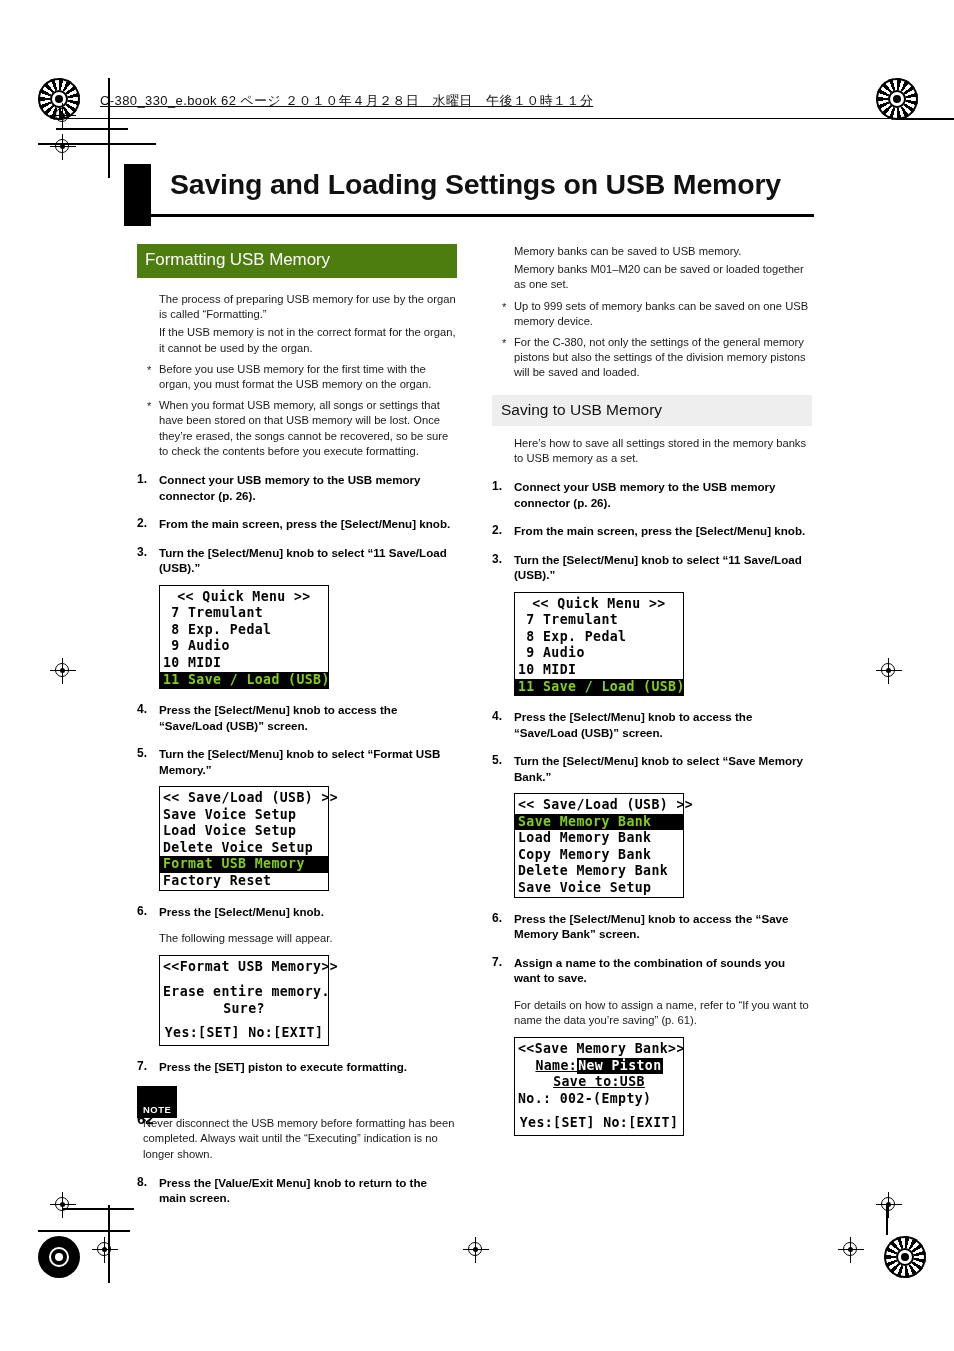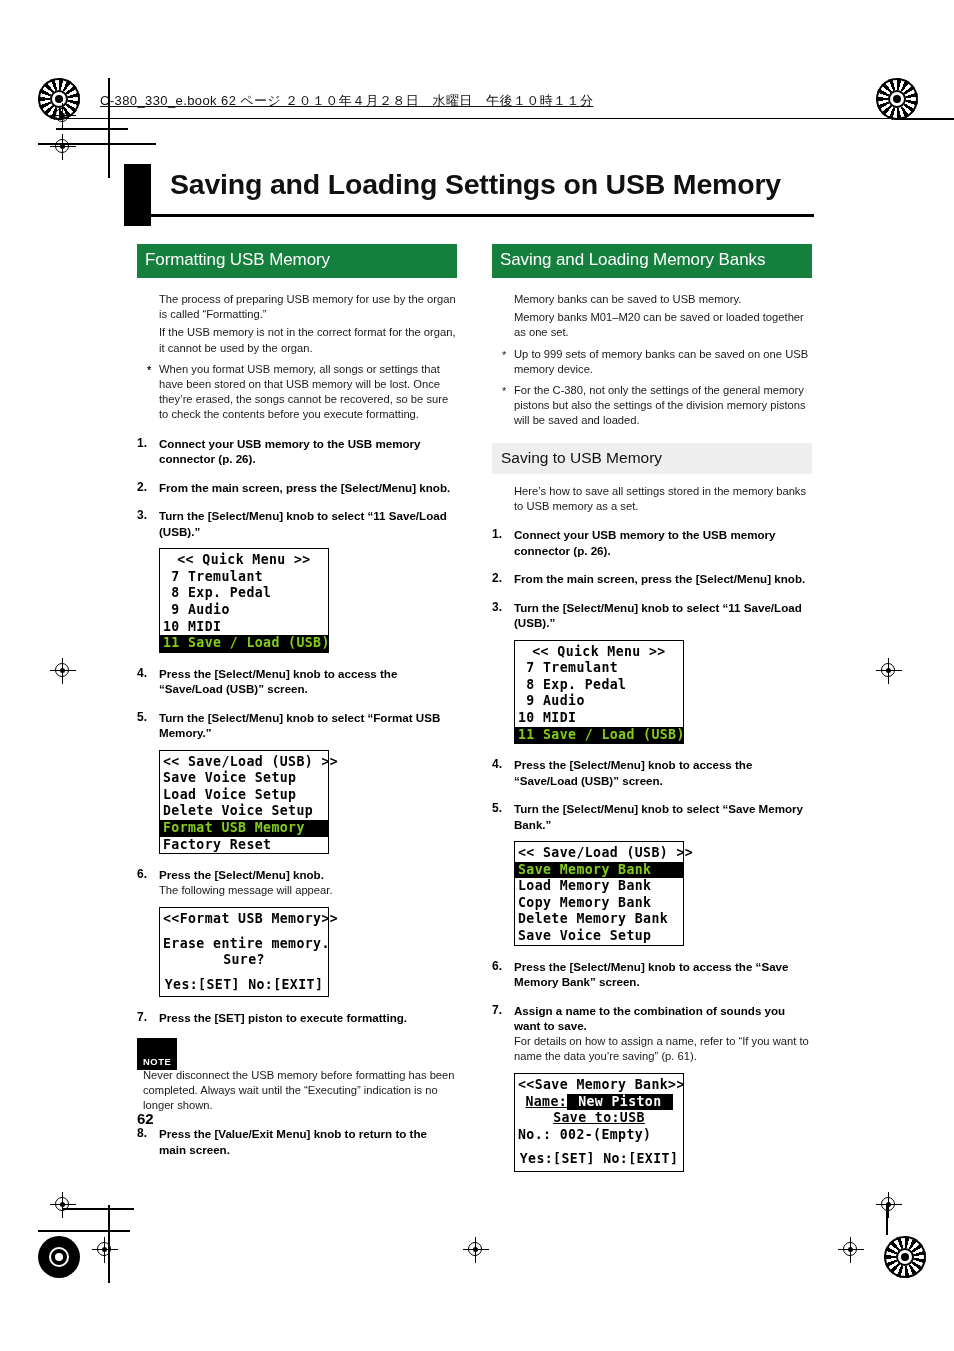--- a/index.html
+++ b/index.html
@@ -52,7 +52,7 @@
   .col-right{left:492px;}
 
   .sec-head{
-    background:#15803d;color:#fff;
+    background:#4d7c0f;color:#fff;
     font-size:17px;font-weight:400;letter-spacing:-.1px;
     padding:6px 0 8px 8px;margin-bottom:14px;white-space:nowrap;
   }

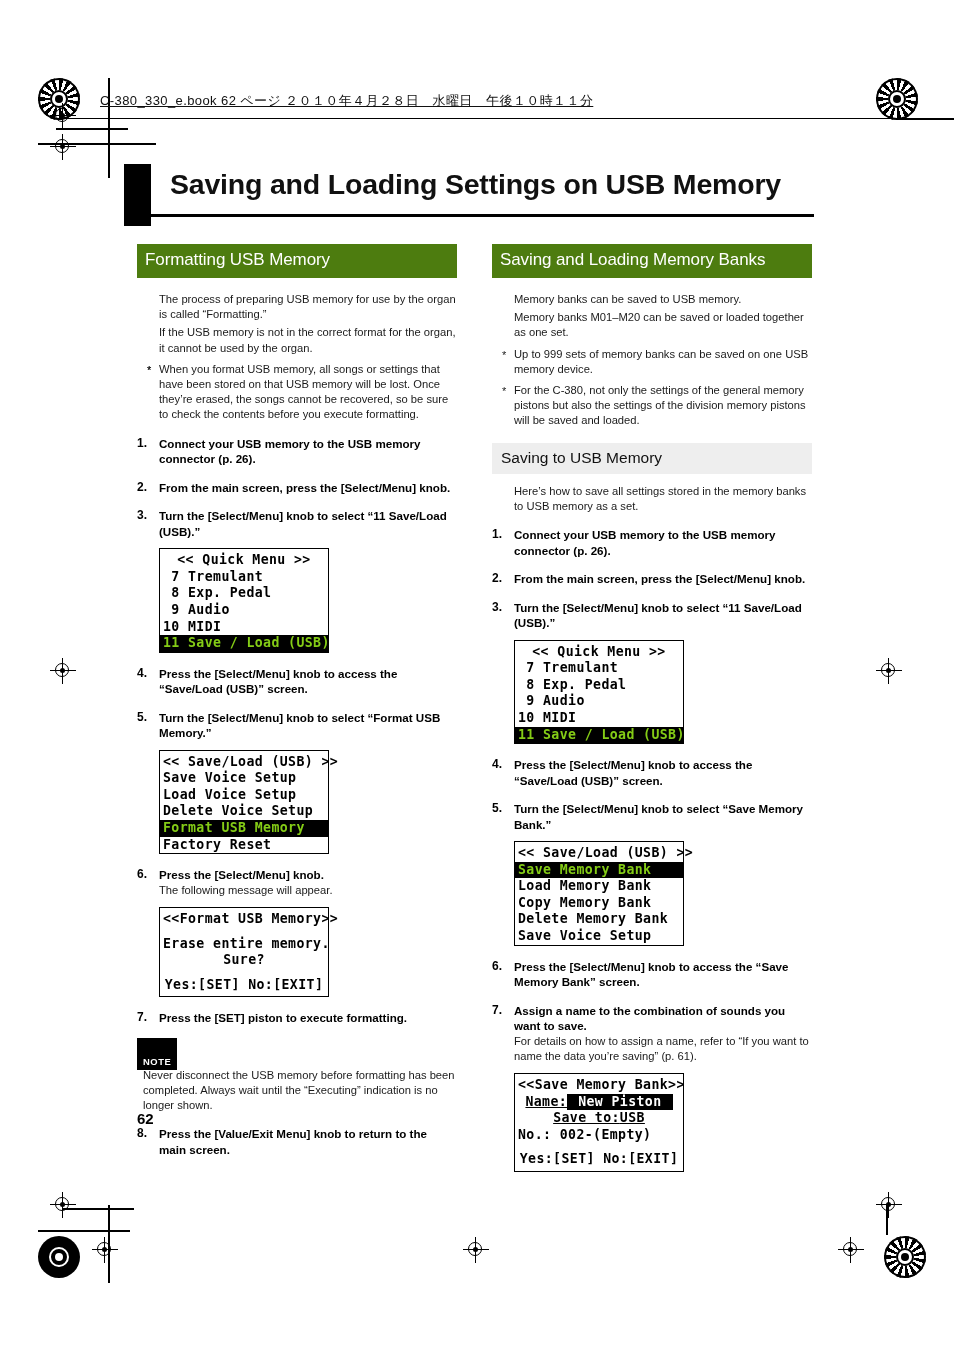--- a/index.html
+++ b/index.html
@@ -282,7 +282,6 @@
 
 <div class="col col-right">
 
-  <div class="sec-head">Saving and Loading Memory Banks</div>
 
   <div class="para">Memory banks can be saved to USB memory.</div>
   <div class="para">Memory banks M01–M20 can be saved or loaded together as one set.</div>

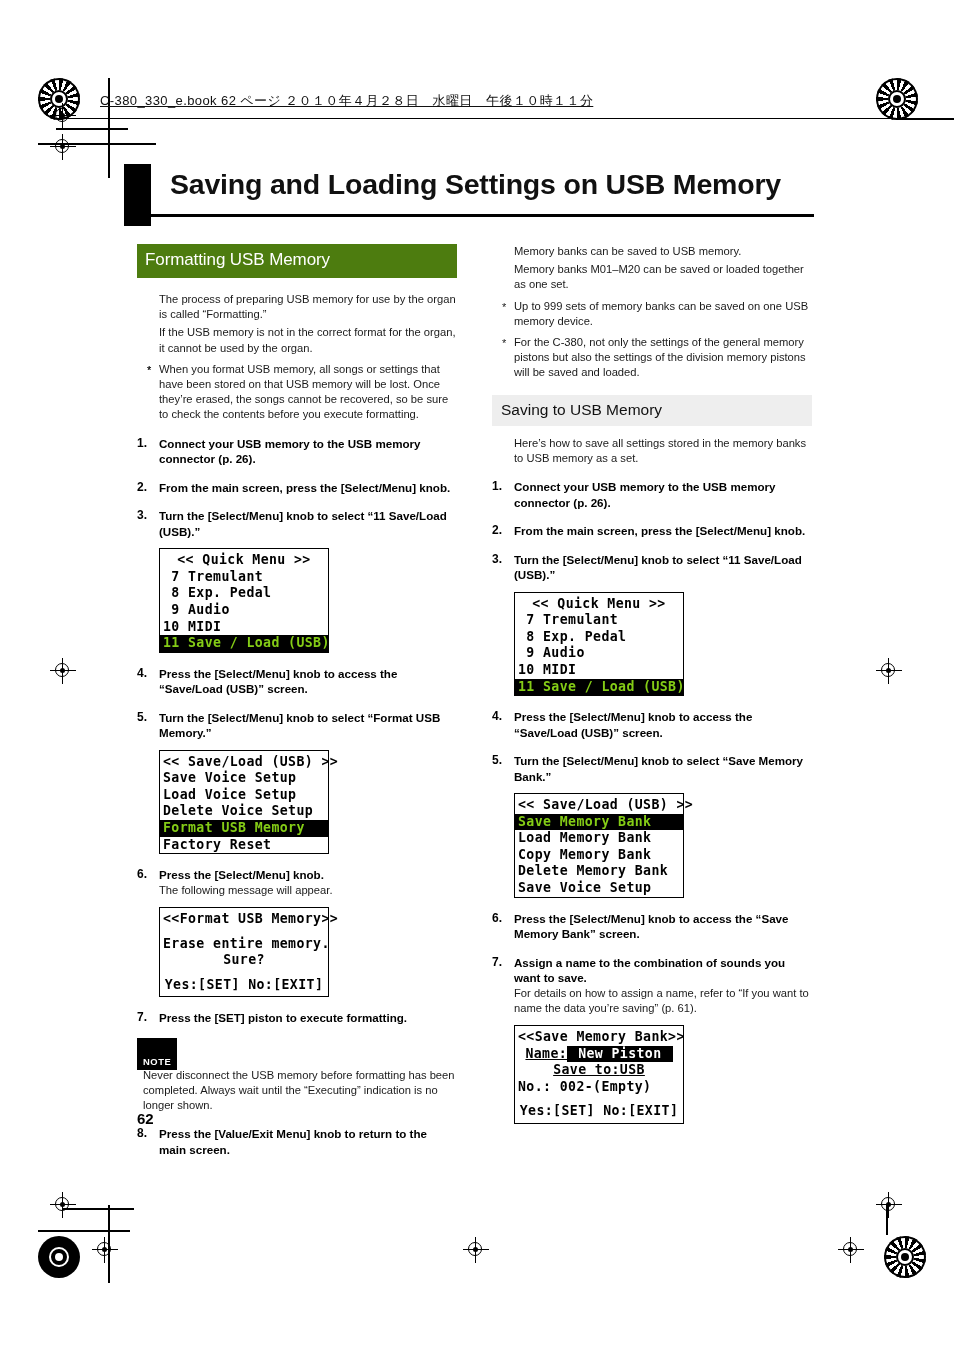--- a/index.html
+++ b/index.html
@@ -201,6 +201,7 @@
 
   <div class="bullet">
     <span class="star">*</span>
+    <span>Before you use USB memory for the first time with the organ, you must format the USB memory on the organ.</span>
   </div>
   <div class="bullet">
     <span class="star">*</span>

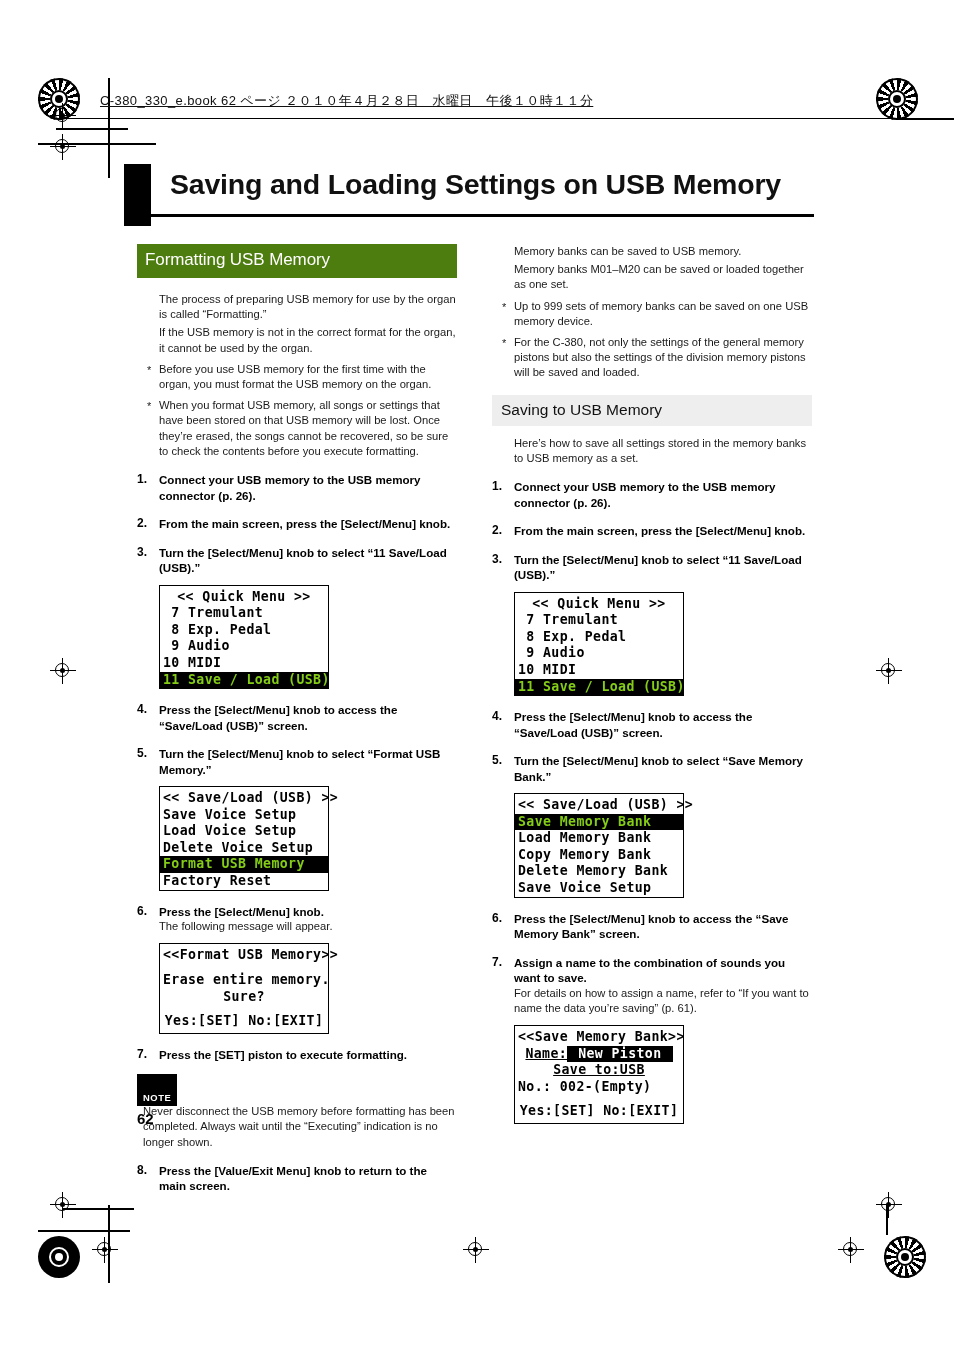--- a/index.html
+++ b/index.html
@@ -76,7 +76,7 @@
     font-size:12px;font-weight:700;color:#000;
   }
   .step .txt{font-size:11.6px;font-weight:700;line-height:15.5px;color:#000;}
-  .step .sub{font-size:11.2px;font-weight:400;line-height:15.2px;color:#1a1a1a;margin-top:0;}
+  .step .sub{font-size:11.2px;font-weight:400;line-height:15.2px;color:#1a1a1a;margin-top:12px;}
 
   
   .noteblk{position:relative;margin:12px 0 0 0;padding-left:0;min-height:20px;}

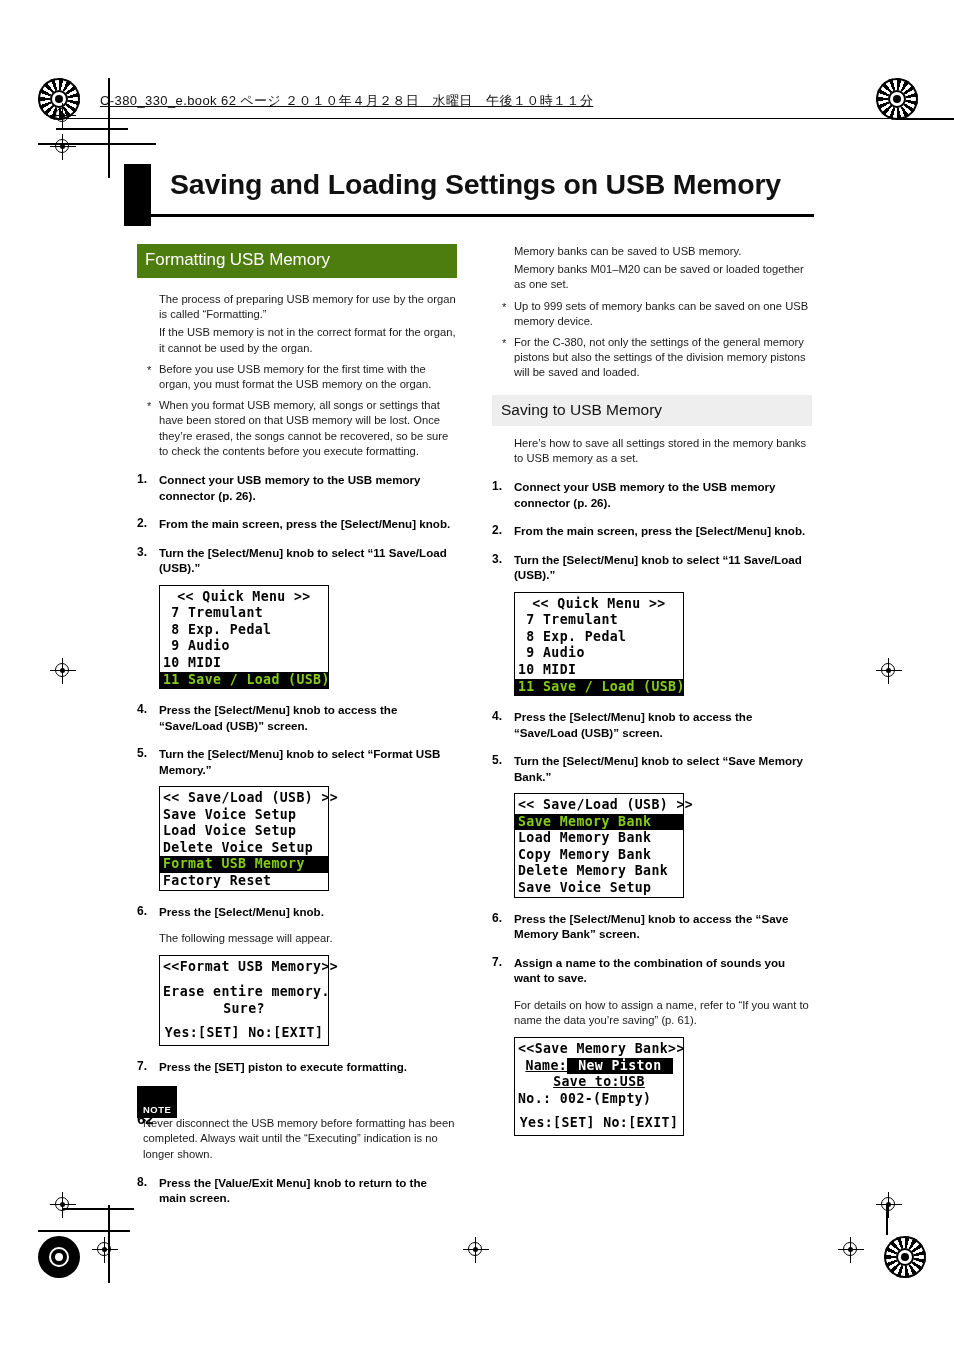--- a/index.html
+++ b/index.html
@@ -104,7 +104,7 @@
   .lcd .row.inv{background:#000;color:#84cc16;}
   .lcd .spacer{height:8px;}
   .lcd .kv{display:flex;justify-content:center;padding:0 3px;white-space:pre;text-decoration:underline;}
-  .lcd .inv-chip{background:#000;color:#fff;padding:0 11px;}
+  .lcd .inv-chip{background:#000;color:#fff;padding:0 1px;}
   .lcd-bottompad{height:3px;}
 
   

